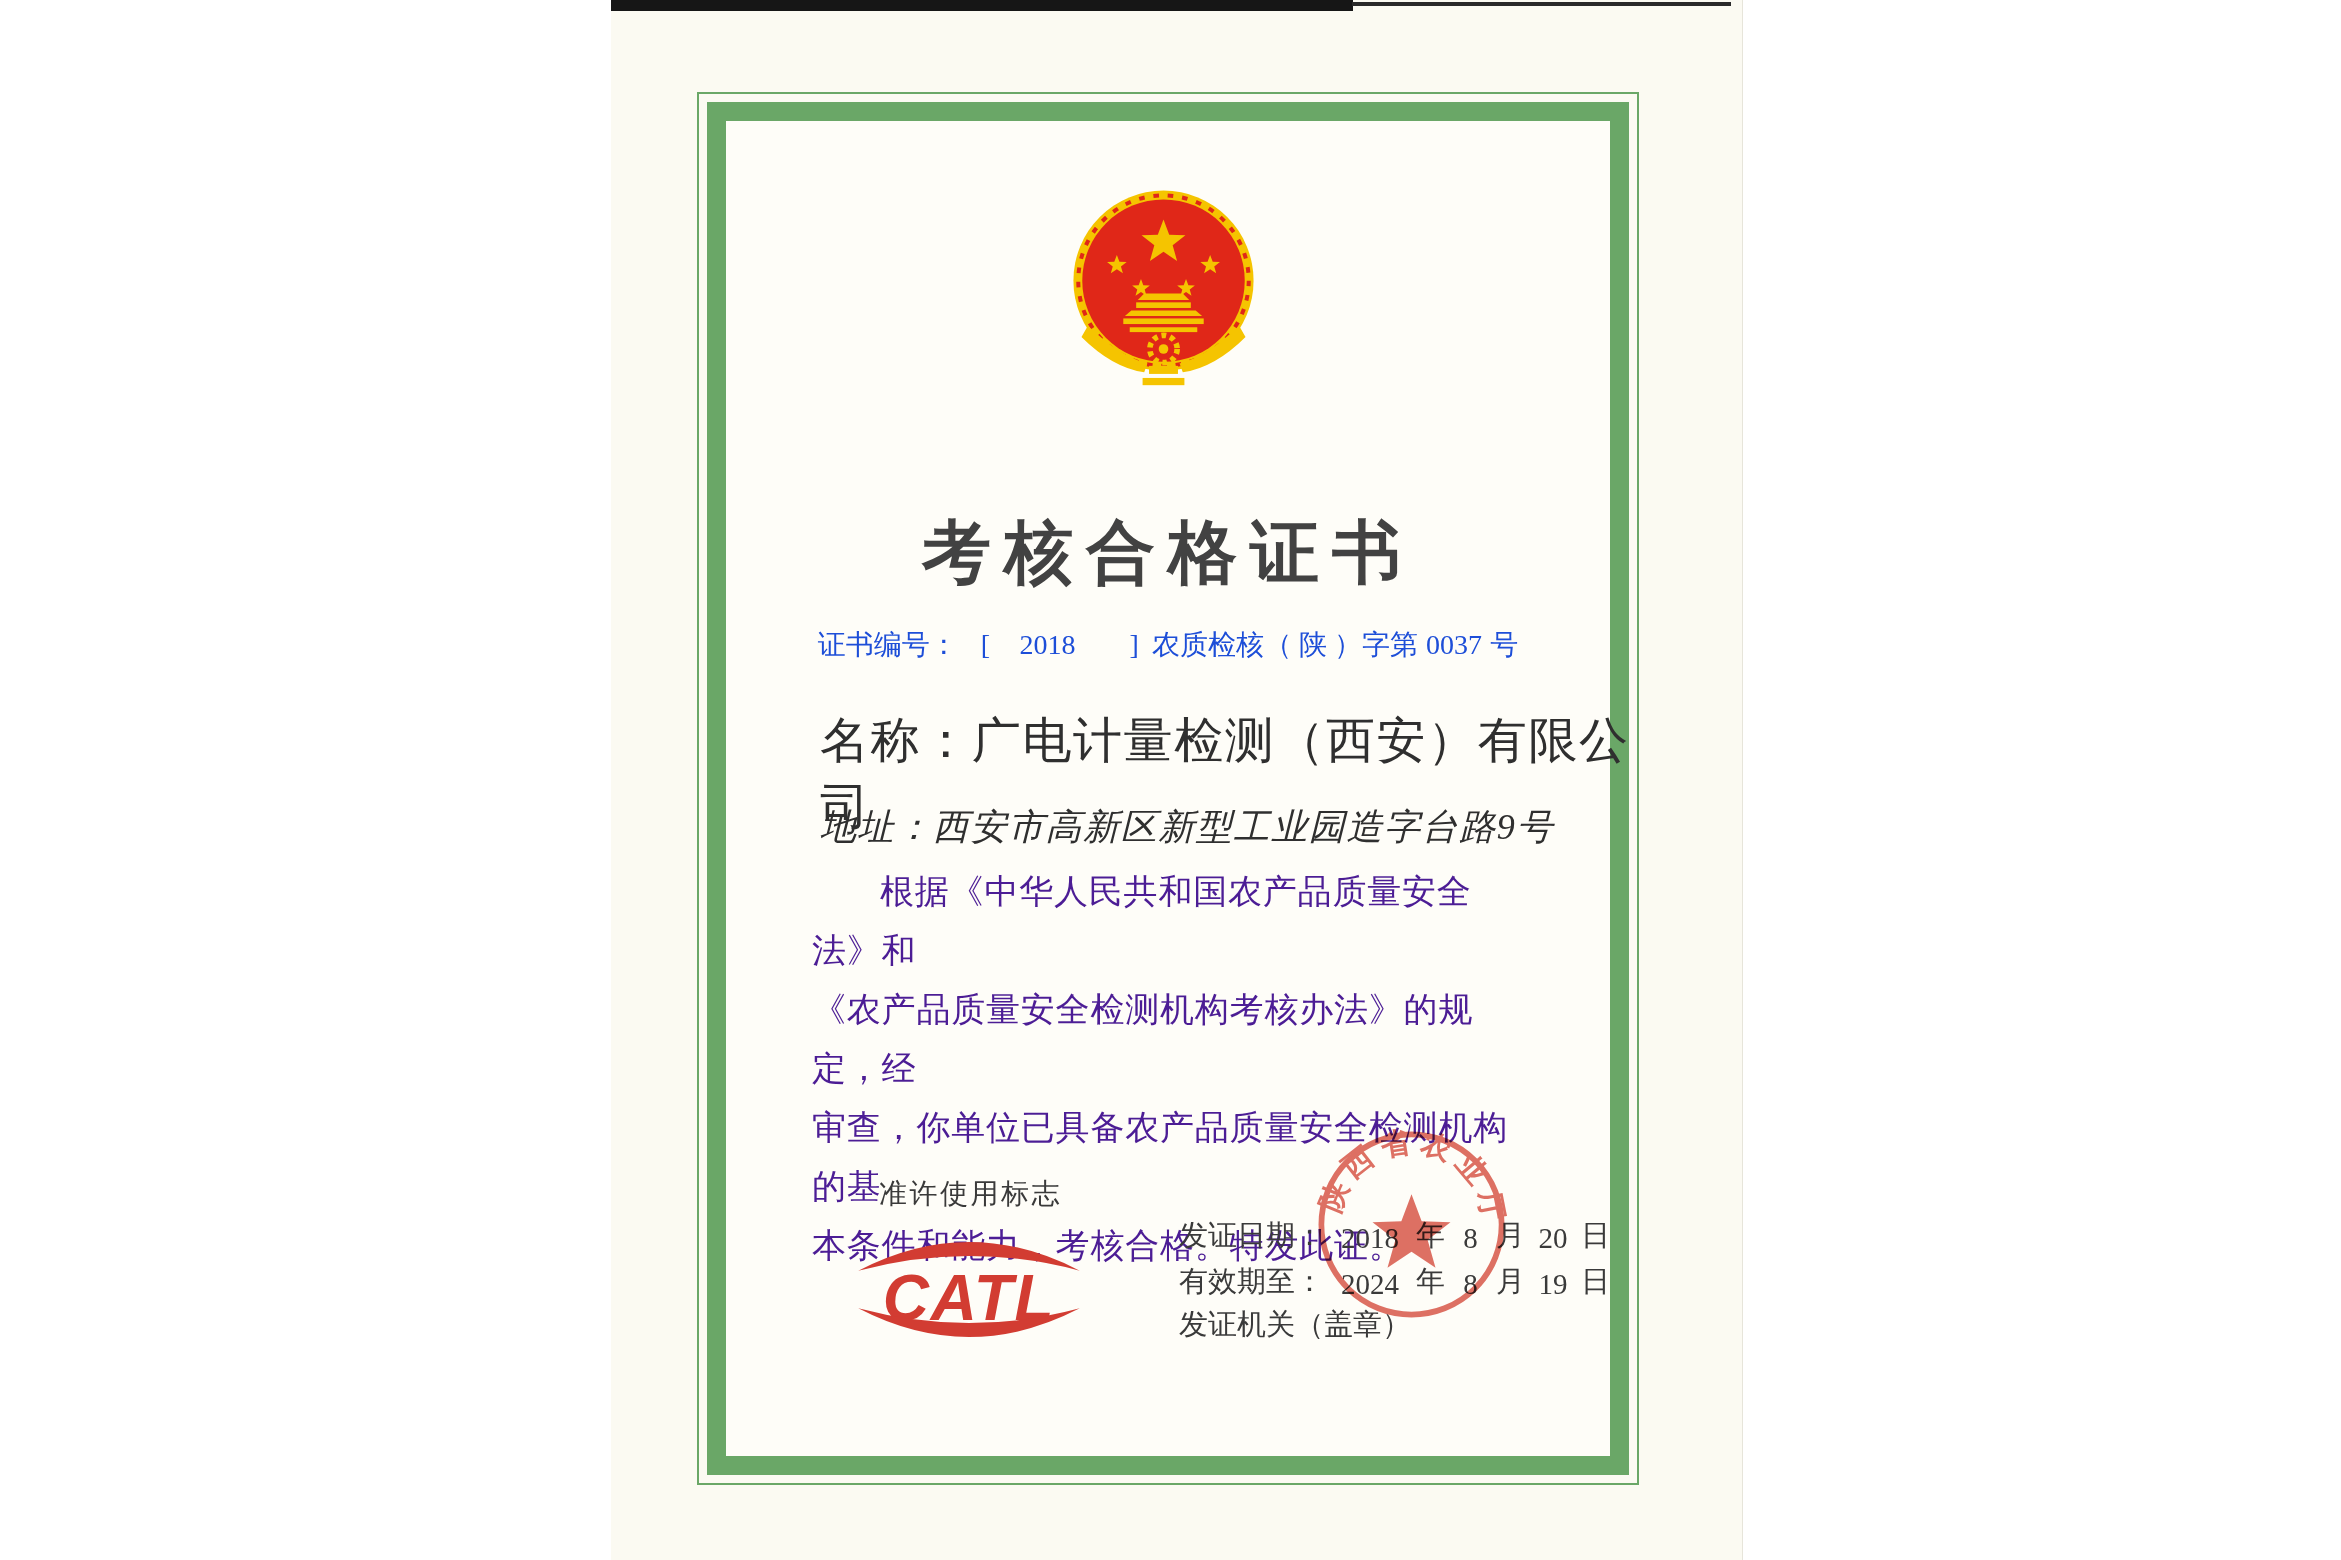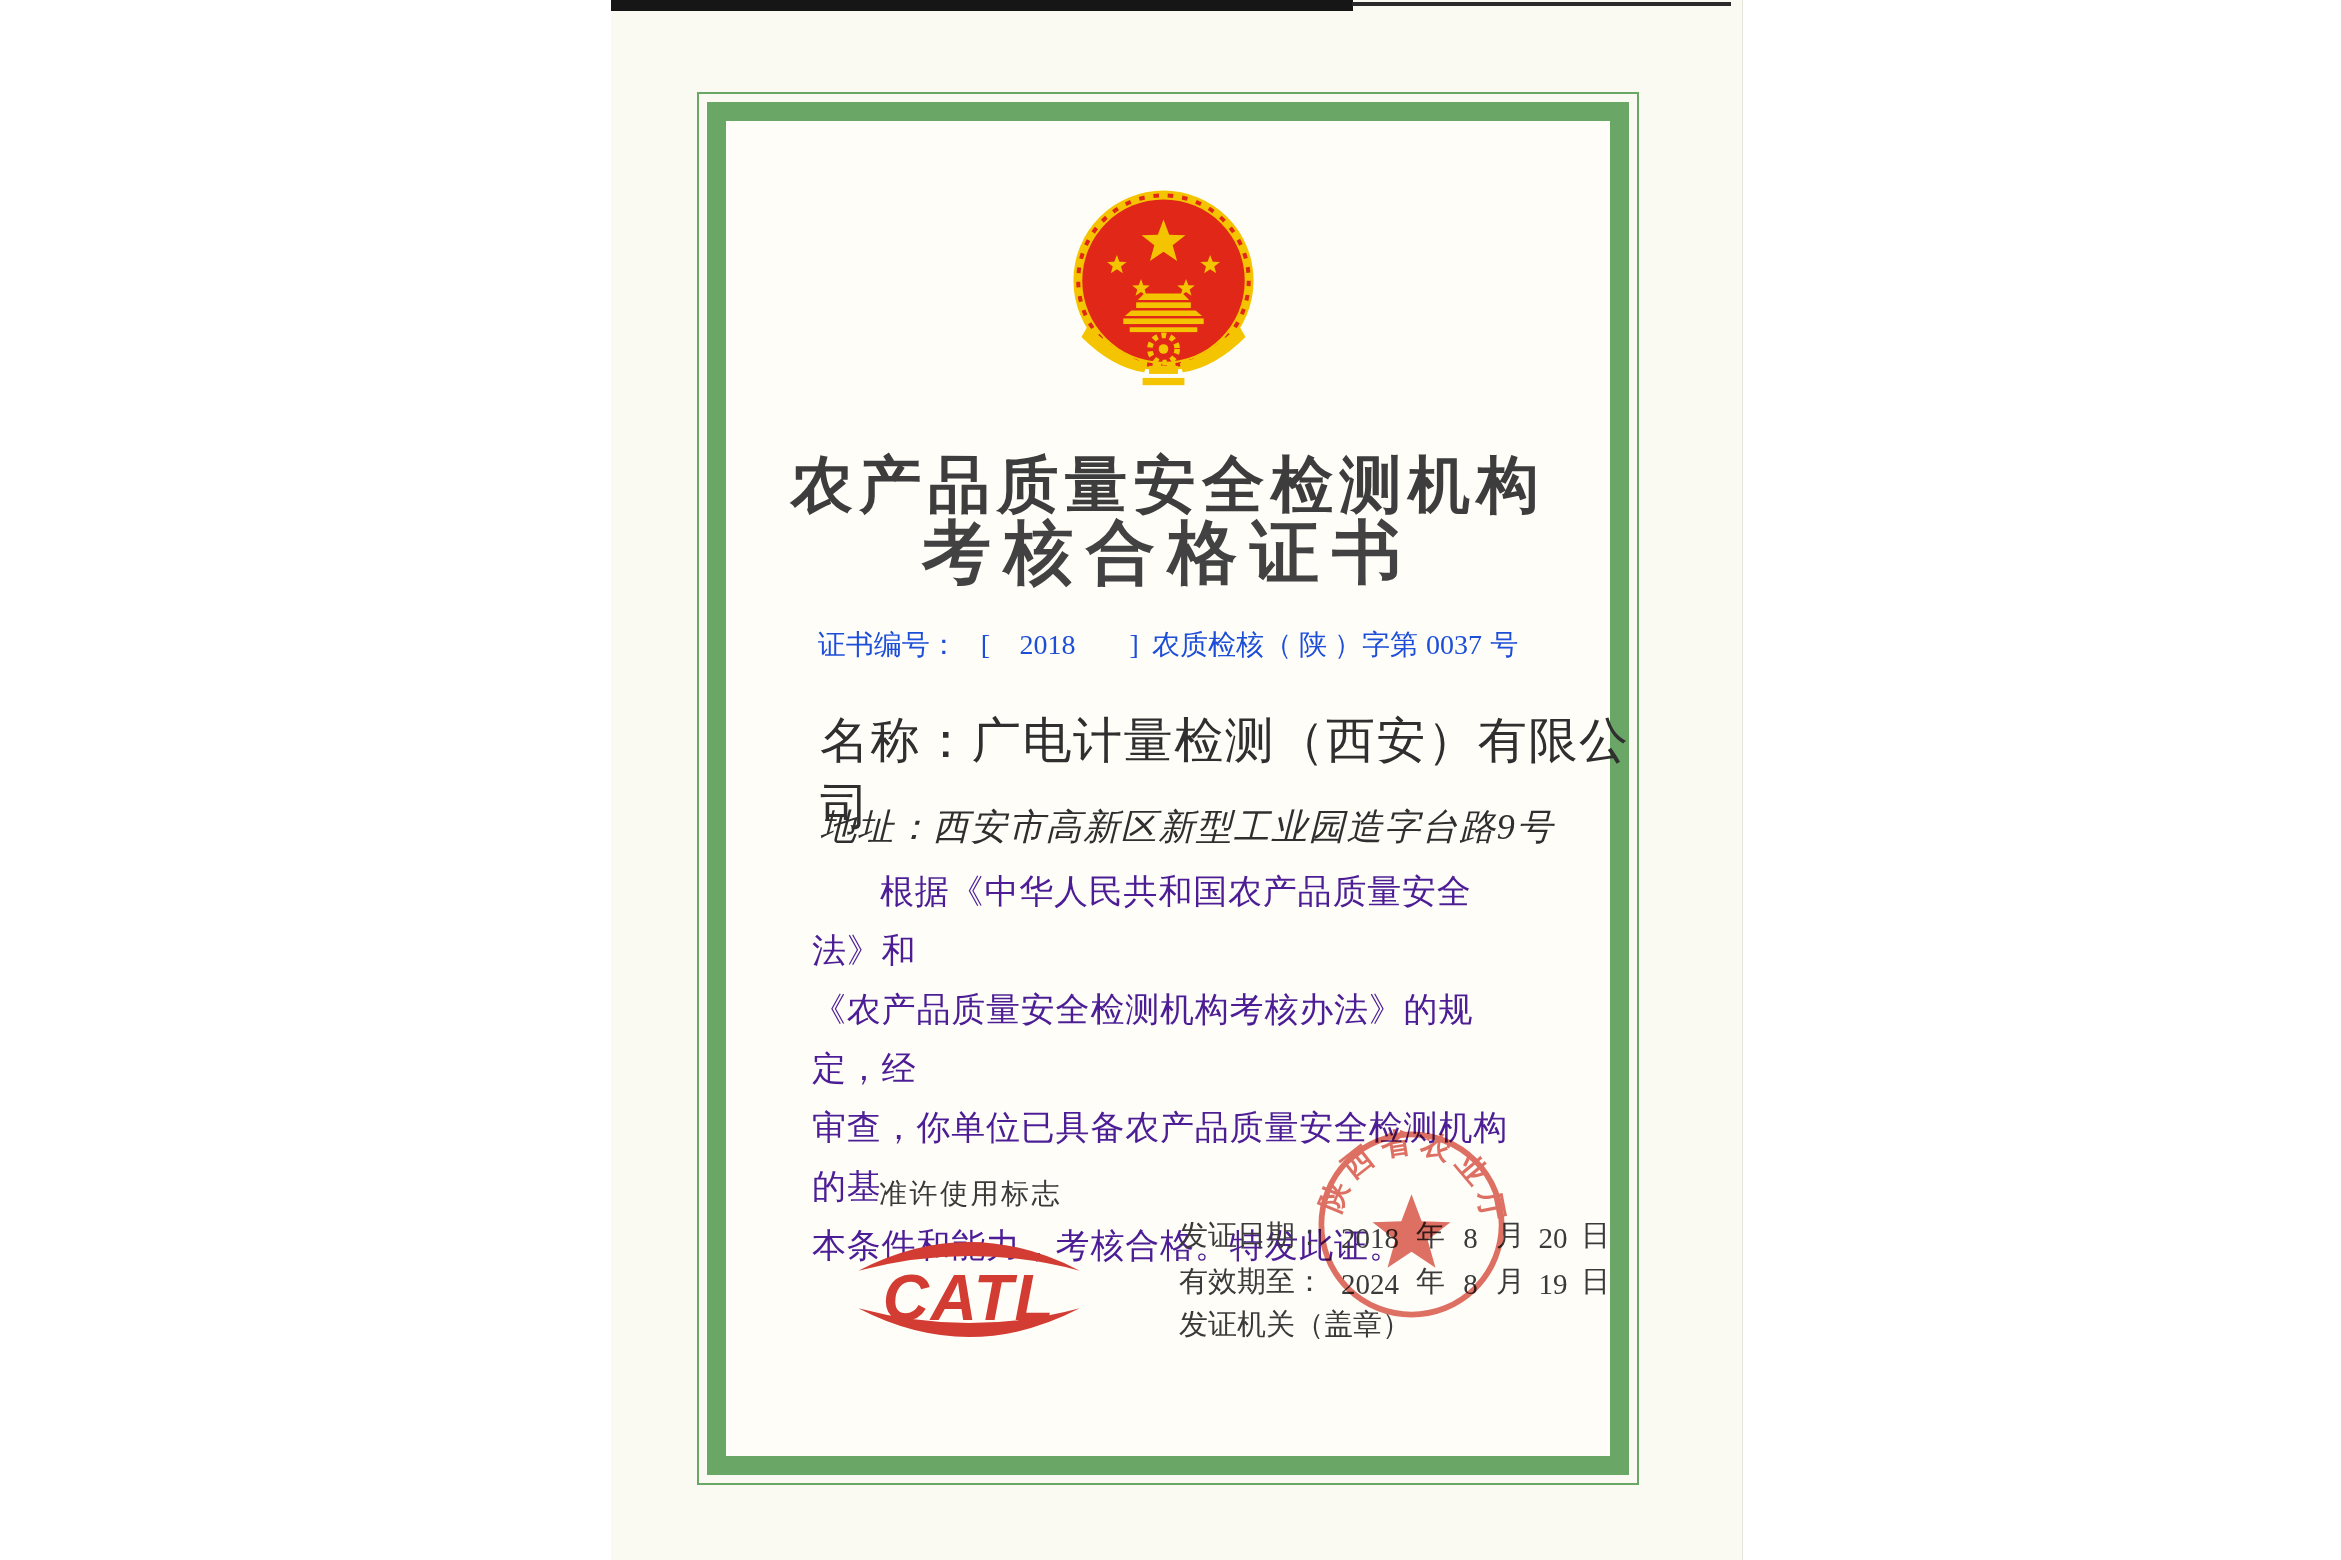--- a/index.html
+++ b/index.html
@@ -92,7 +92,6 @@
         <rect x="94" y="243" width="52" height="9" fill="#f5c400"></rect>
       </svg>
 
-      <div class="title1">农产品质量安全检测机构</div>
       <div class="title2">考核合格证书</div>
 
       <div class="certno">

